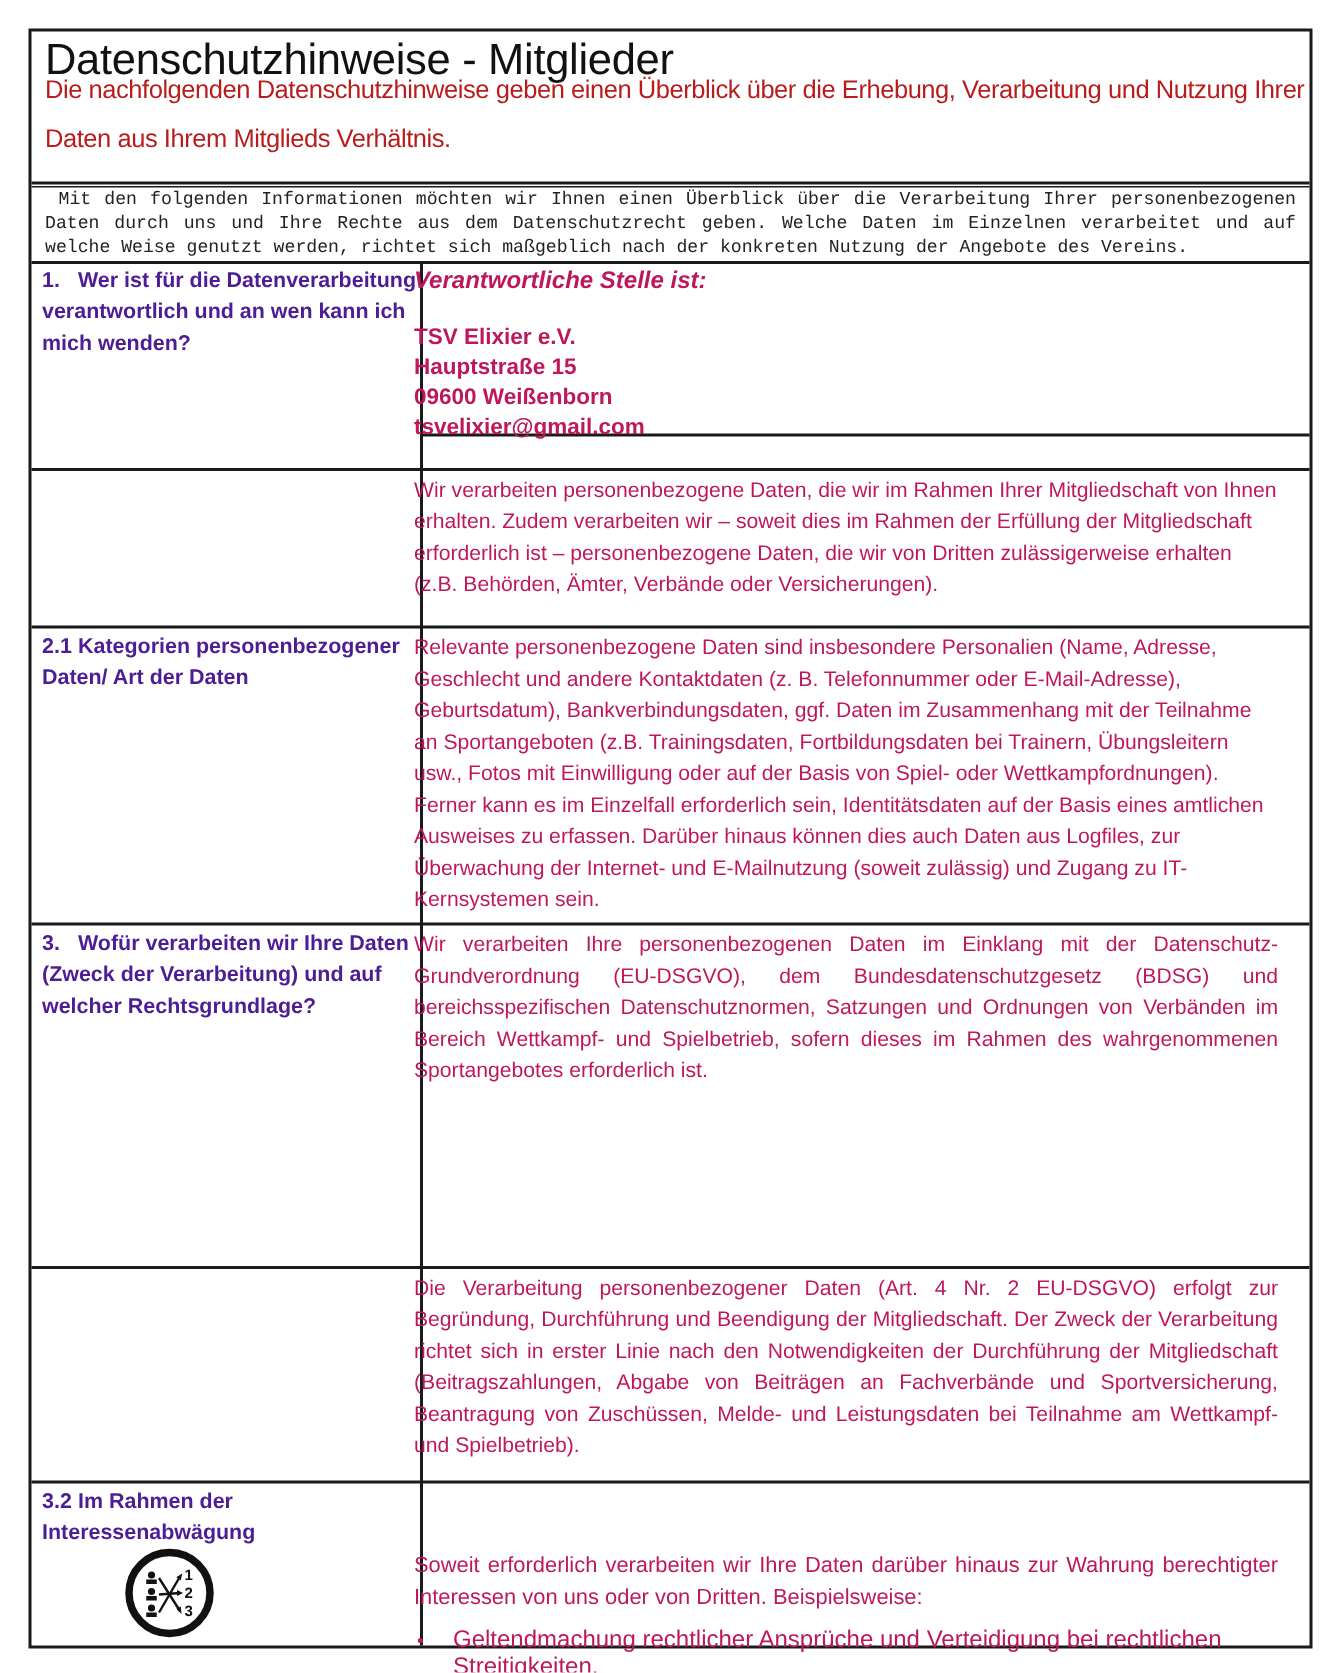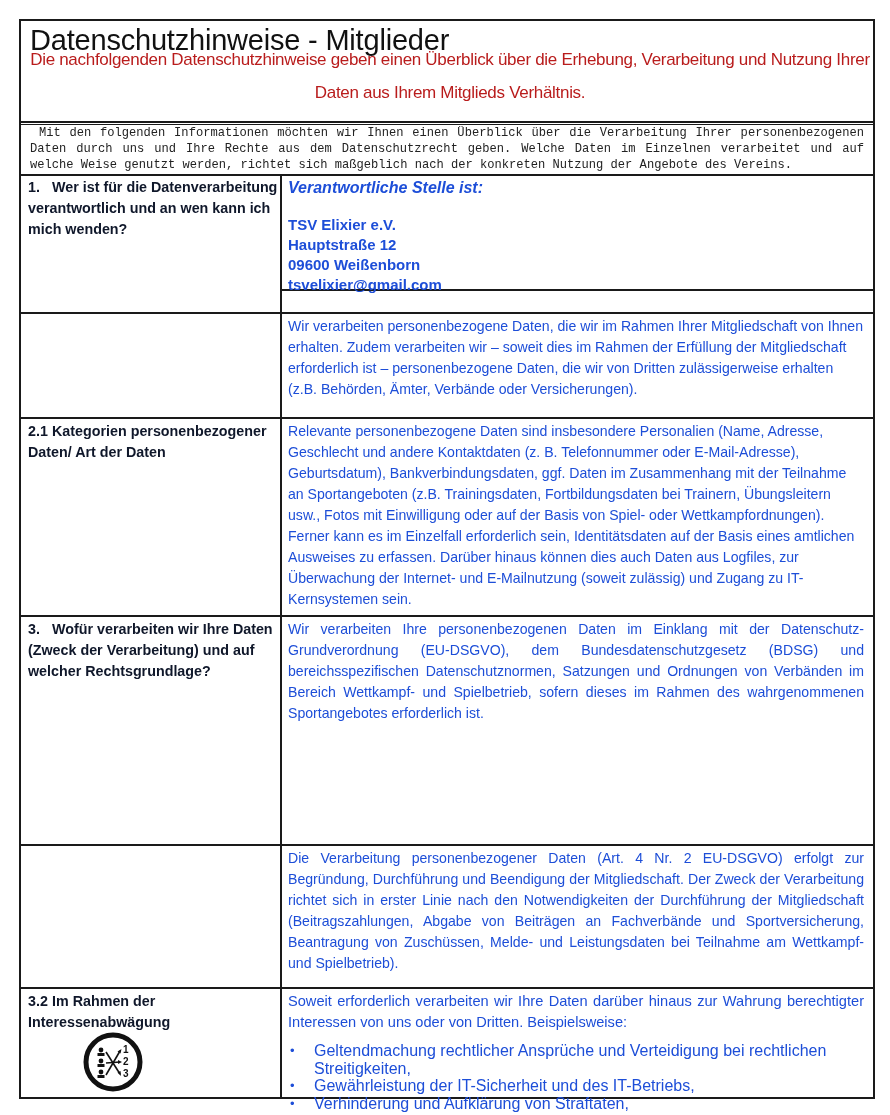--- a/index.html
+++ b/index.html
@@ -7,7 +7,7 @@
          font-family: "Liberation Sans", sans-serif; color: #111; }
   .page { position: absolute; left: 19px; top: 19px; width: 856px; height: 1080px;
           box-sizing: border-box; border: 2px solid #1a1a1a; }
-  .header { position: absolute; left: 0; top: 0; width: 852px; height: 79px; text-align: center; }
+  .header { position: absolute; left: 0; top: 0; width: 852px; height: 79px; }
   .title { position: absolute; left: 9px; top: 1px; font-size: 29px; line-height: 36px; color: #111; letter-spacing: -0.2px; }
   .subtitle { position: absolute; left: 9px; top: 22px; width: 840px; font-size: 17px; line-height: 33px; color: #b91c1c; letter-spacing: -0.3px; }
   .sep { position: absolute; left: 0; width: 852px; height: 0; border-top: 2px solid #1a1a1a; }

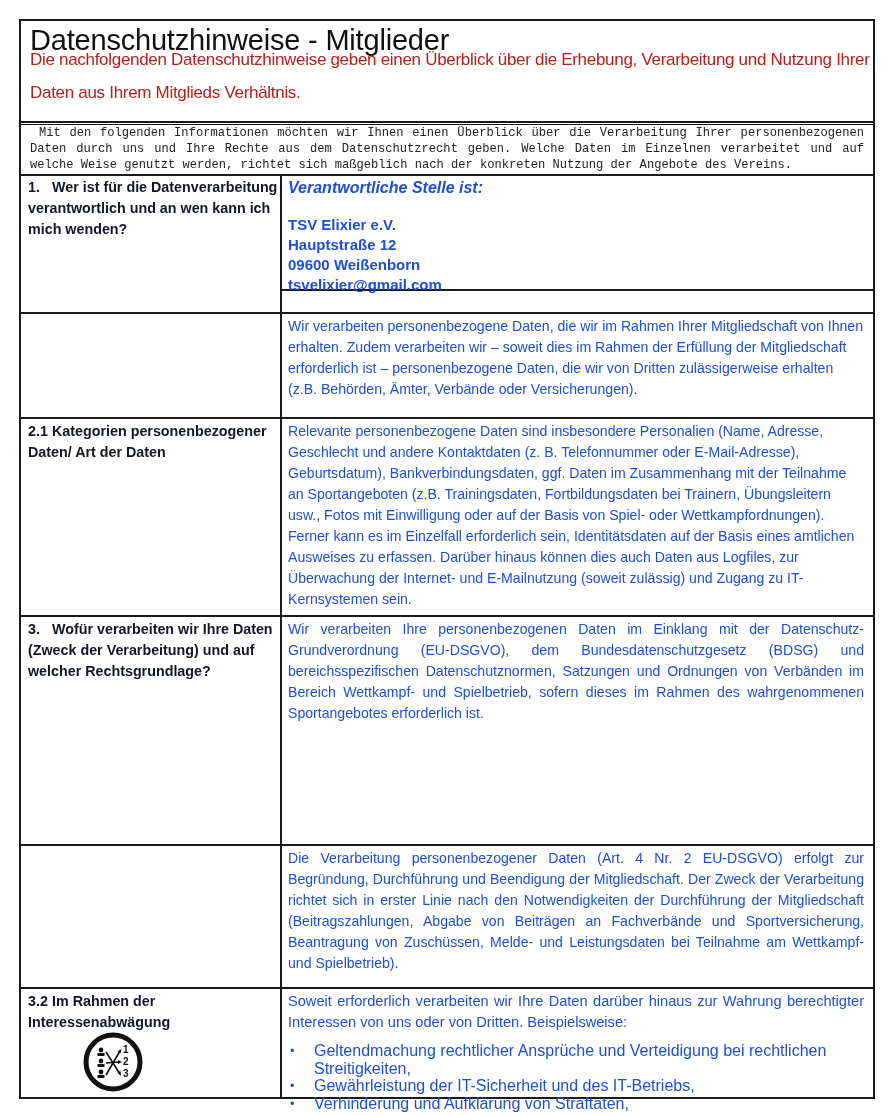--- a/index.html
+++ b/index.html
@@ -17,7 +17,7 @@
   .hline { position: absolute; left: 0; width: 852px; height: 0; border-top: 2px solid #1a1a1a; }
   .vline { position: absolute; left: 259px; width: 0; border-left: 2px solid #1a1a1a; }
   .subline { position: absolute; left: 261px; width: 591px; height: 0; border-top: 2px solid #1a1a1a; }
-  .qcell { position: absolute; left: 7px; width: 250px; font-size: 14.3px; font-weight: bold; line-height: 21px; color: #0f172a; }
+  .qcell { position: absolute; left: 7px; width: 250px; font-size: 14.3px; font-weight: bold; line-height: 21px; color: #4c1d95; }
   .qcell .num { display: inline-block; width: 24px; }
   .acell { position: absolute; left: 267px; width: 576px; font-size: 14.1px; line-height: 21px; color: #1d4ed8; }
   .acell.just { text-align: justify; }

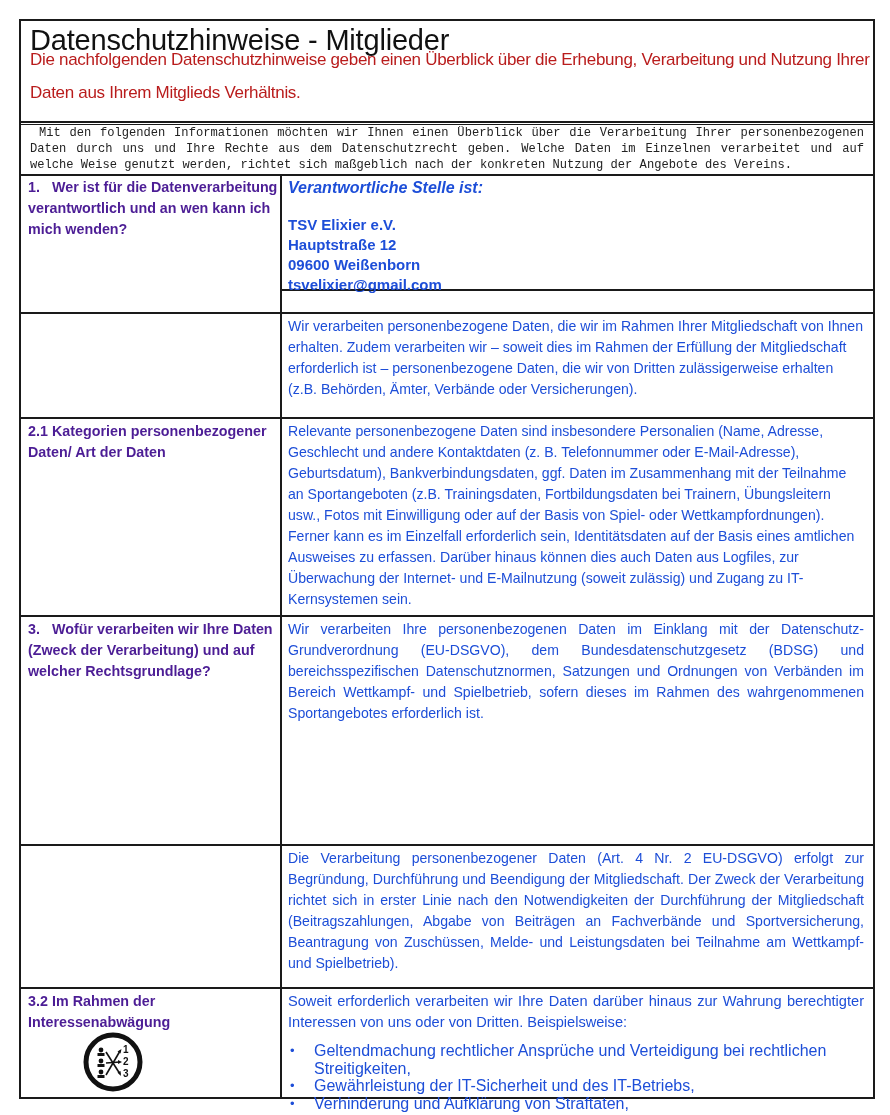--- a/index.html
+++ b/index.html
@@ -19,7 +19,7 @@
   .subline { position: absolute; left: 261px; width: 591px; height: 0; border-top: 2px solid #1a1a1a; }
   .qcell { position: absolute; left: 7px; width: 250px; font-size: 14.3px; font-weight: bold; line-height: 21px; color: #4c1d95; }
   .qcell .num { display: inline-block; width: 24px; }
-  .acell { position: absolute; left: 267px; width: 576px; font-size: 14.1px; line-height: 21px; color: #1d4ed8; }
+  .acell { position: absolute; left: 255px; width: 576px; font-size: 14.1px; line-height: 21px; color: #be185d; }
   .acell.just { text-align: justify; }
   .resp-head { font-style: italic; font-weight: bold; font-size: 16px; line-height: 22px; }
   .resp-addr { font-weight: bold; font-size: 15px; line-height: 20px; margin-top: 16px; }

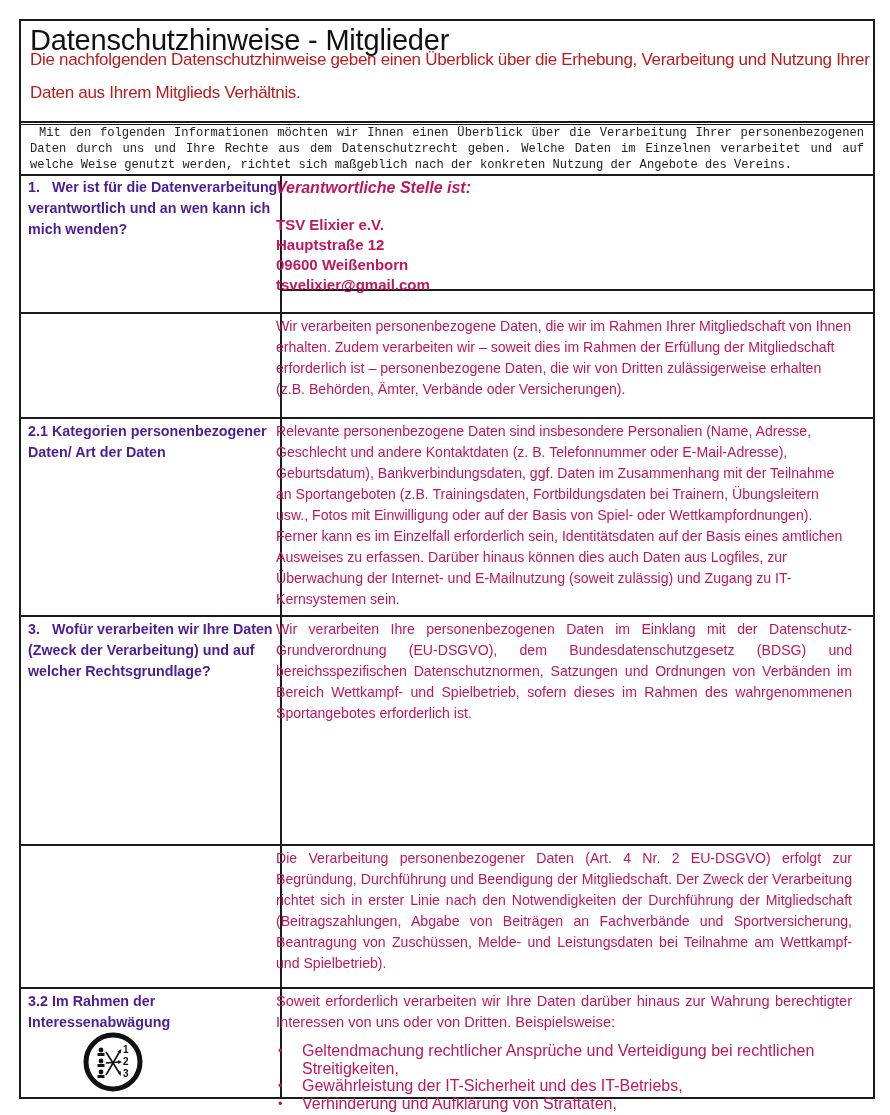--- a/index.html
+++ b/index.html
@@ -61,7 +61,7 @@
     <div class="resp-head">Verantwortliche Stelle ist:</div>
     <div class="resp-addr">
       <div>TSV Elixier e.V.</div>
-      <div>Hauptstraße 12</div>
+      <div>Hauptstraße 15</div>
       <div>09600 Weißenborn</div>
       <div>tsvelixier@gmail.com</div>
     </div>

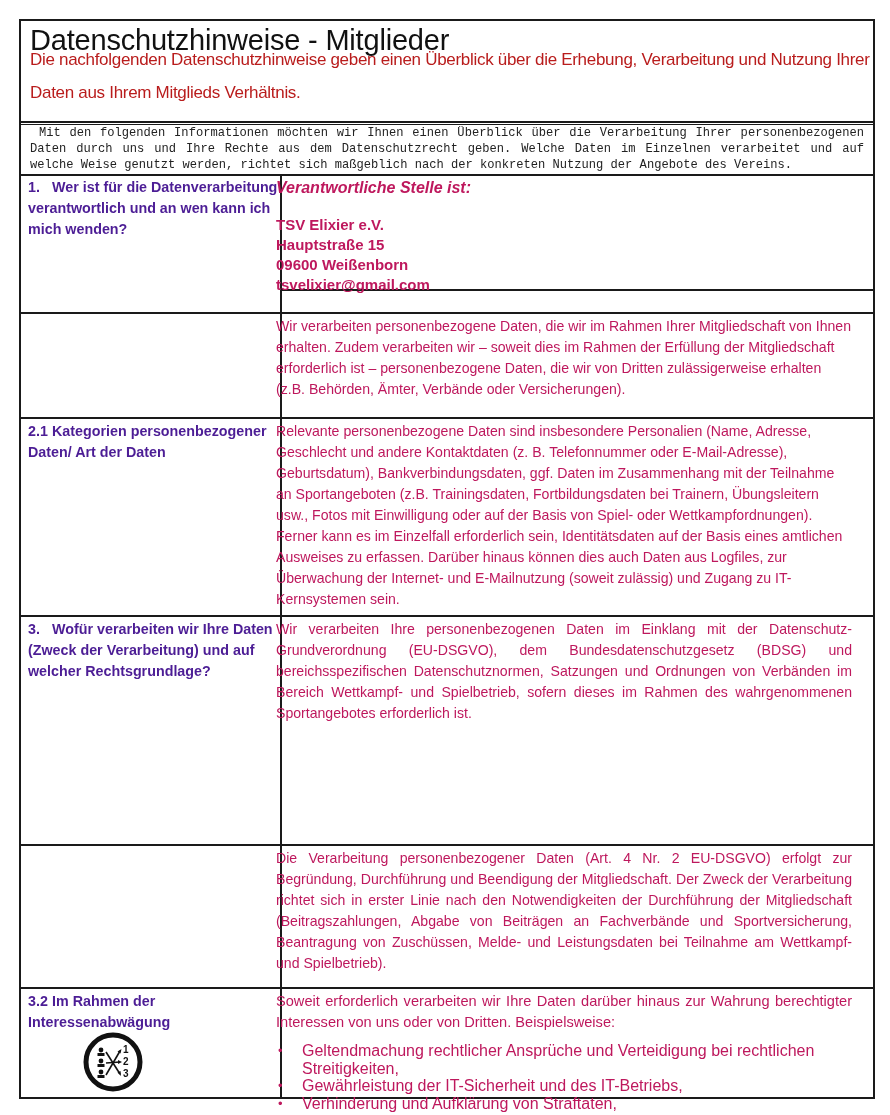--- a/index.html
+++ b/index.html
@@ -86,7 +86,7 @@
   </div>
 
   <div class="acell" style="top:970px;">
-    <div class="just" style="text-align:justify;font-size:14.6px;line-height:21px;">Soweit erforderlich verarbeiten wir Ihre Daten darüber hinaus zur Wahrung berechtigter Interessen von uns oder von Dritten. Beispielsweise:</div>
+    <div class="just" style="text-align:justify;font-size:14.6px;line-height:21px;margin-top:43px;">Soweit erforderlich verarbeiten wir Ihre Daten darüber hinaus zur Wahrung berechtigter Interessen von uns oder von Dritten. Beispielsweise:</div>
     <ul class="bullets">
       <li>Geltendmachung rechtlicher Ansprüche und Verteidigung bei rechtlichen Streitigkeiten,</li>
       <li>Gewährleistung der IT-Sicherheit und des IT-Betriebs,</li>

